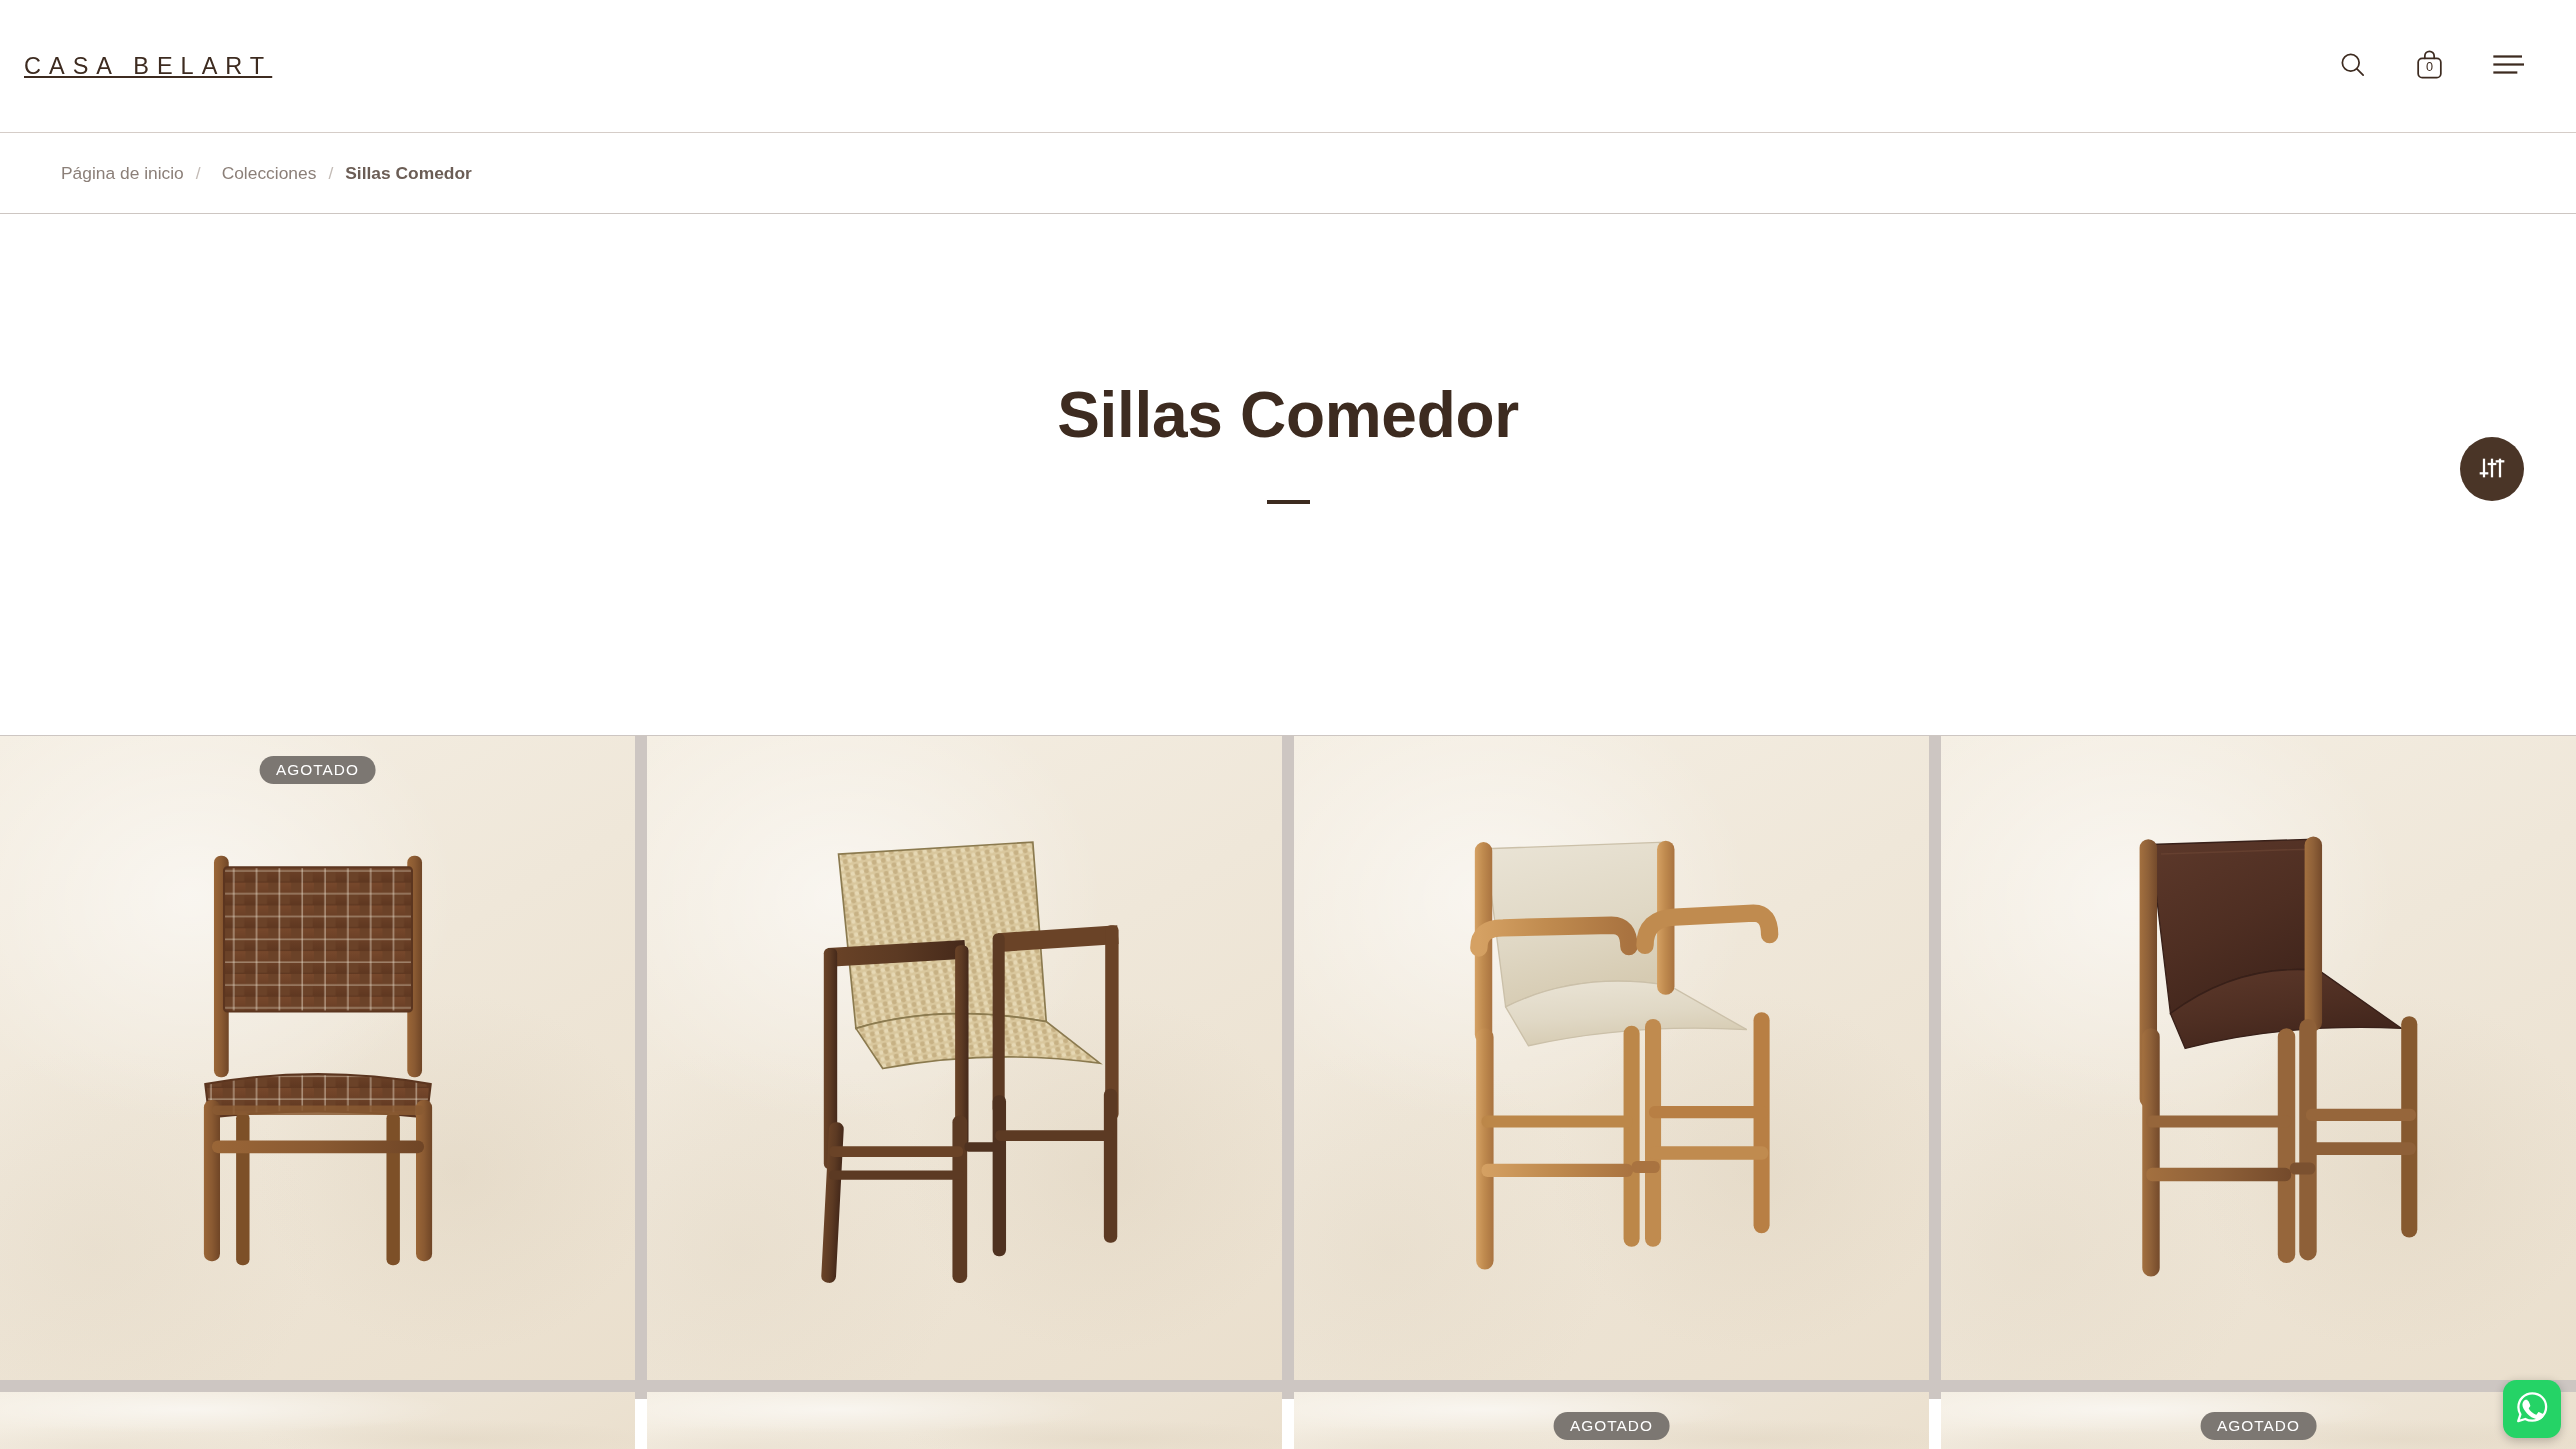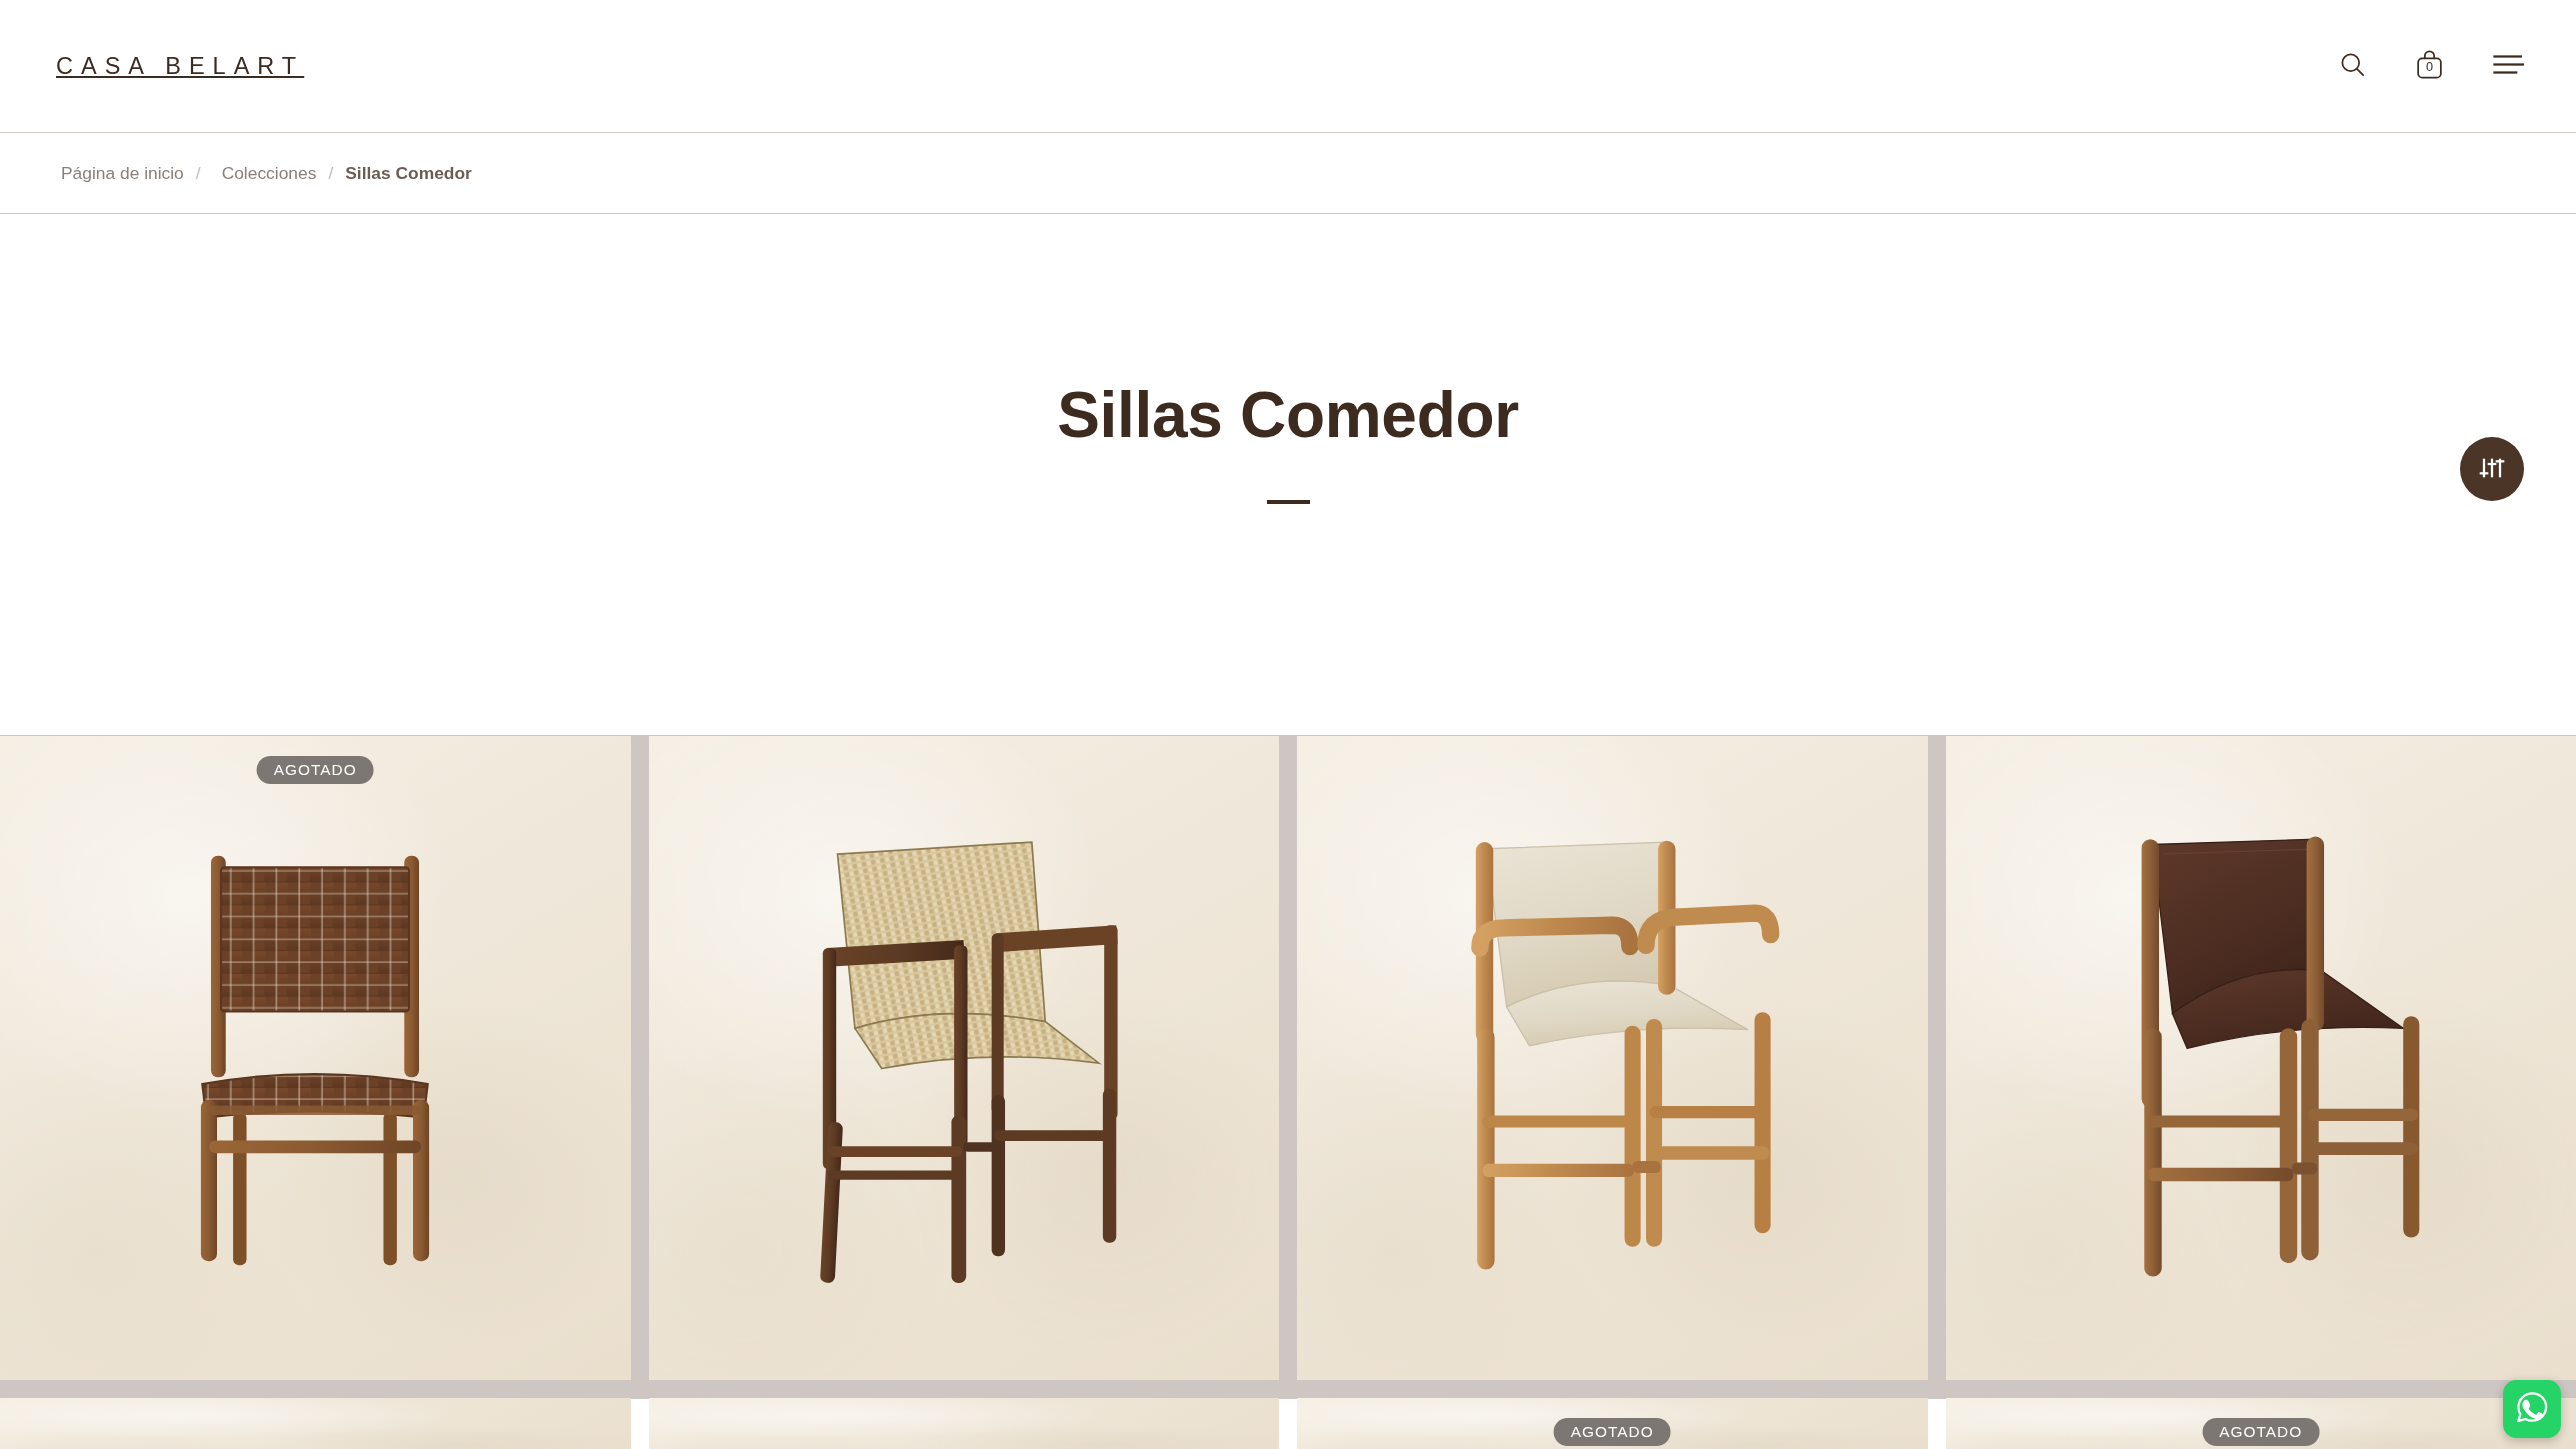--- a/index.html
+++ b/index.html
@@ -20,7 +20,7 @@
     display:flex;
     align-items:center;
     justify-content:space-between;
-    padding:0 52px 0 56px;
+    padding:0 52px 0 24px;
   }
   .logo {
     font-size:23.5px;

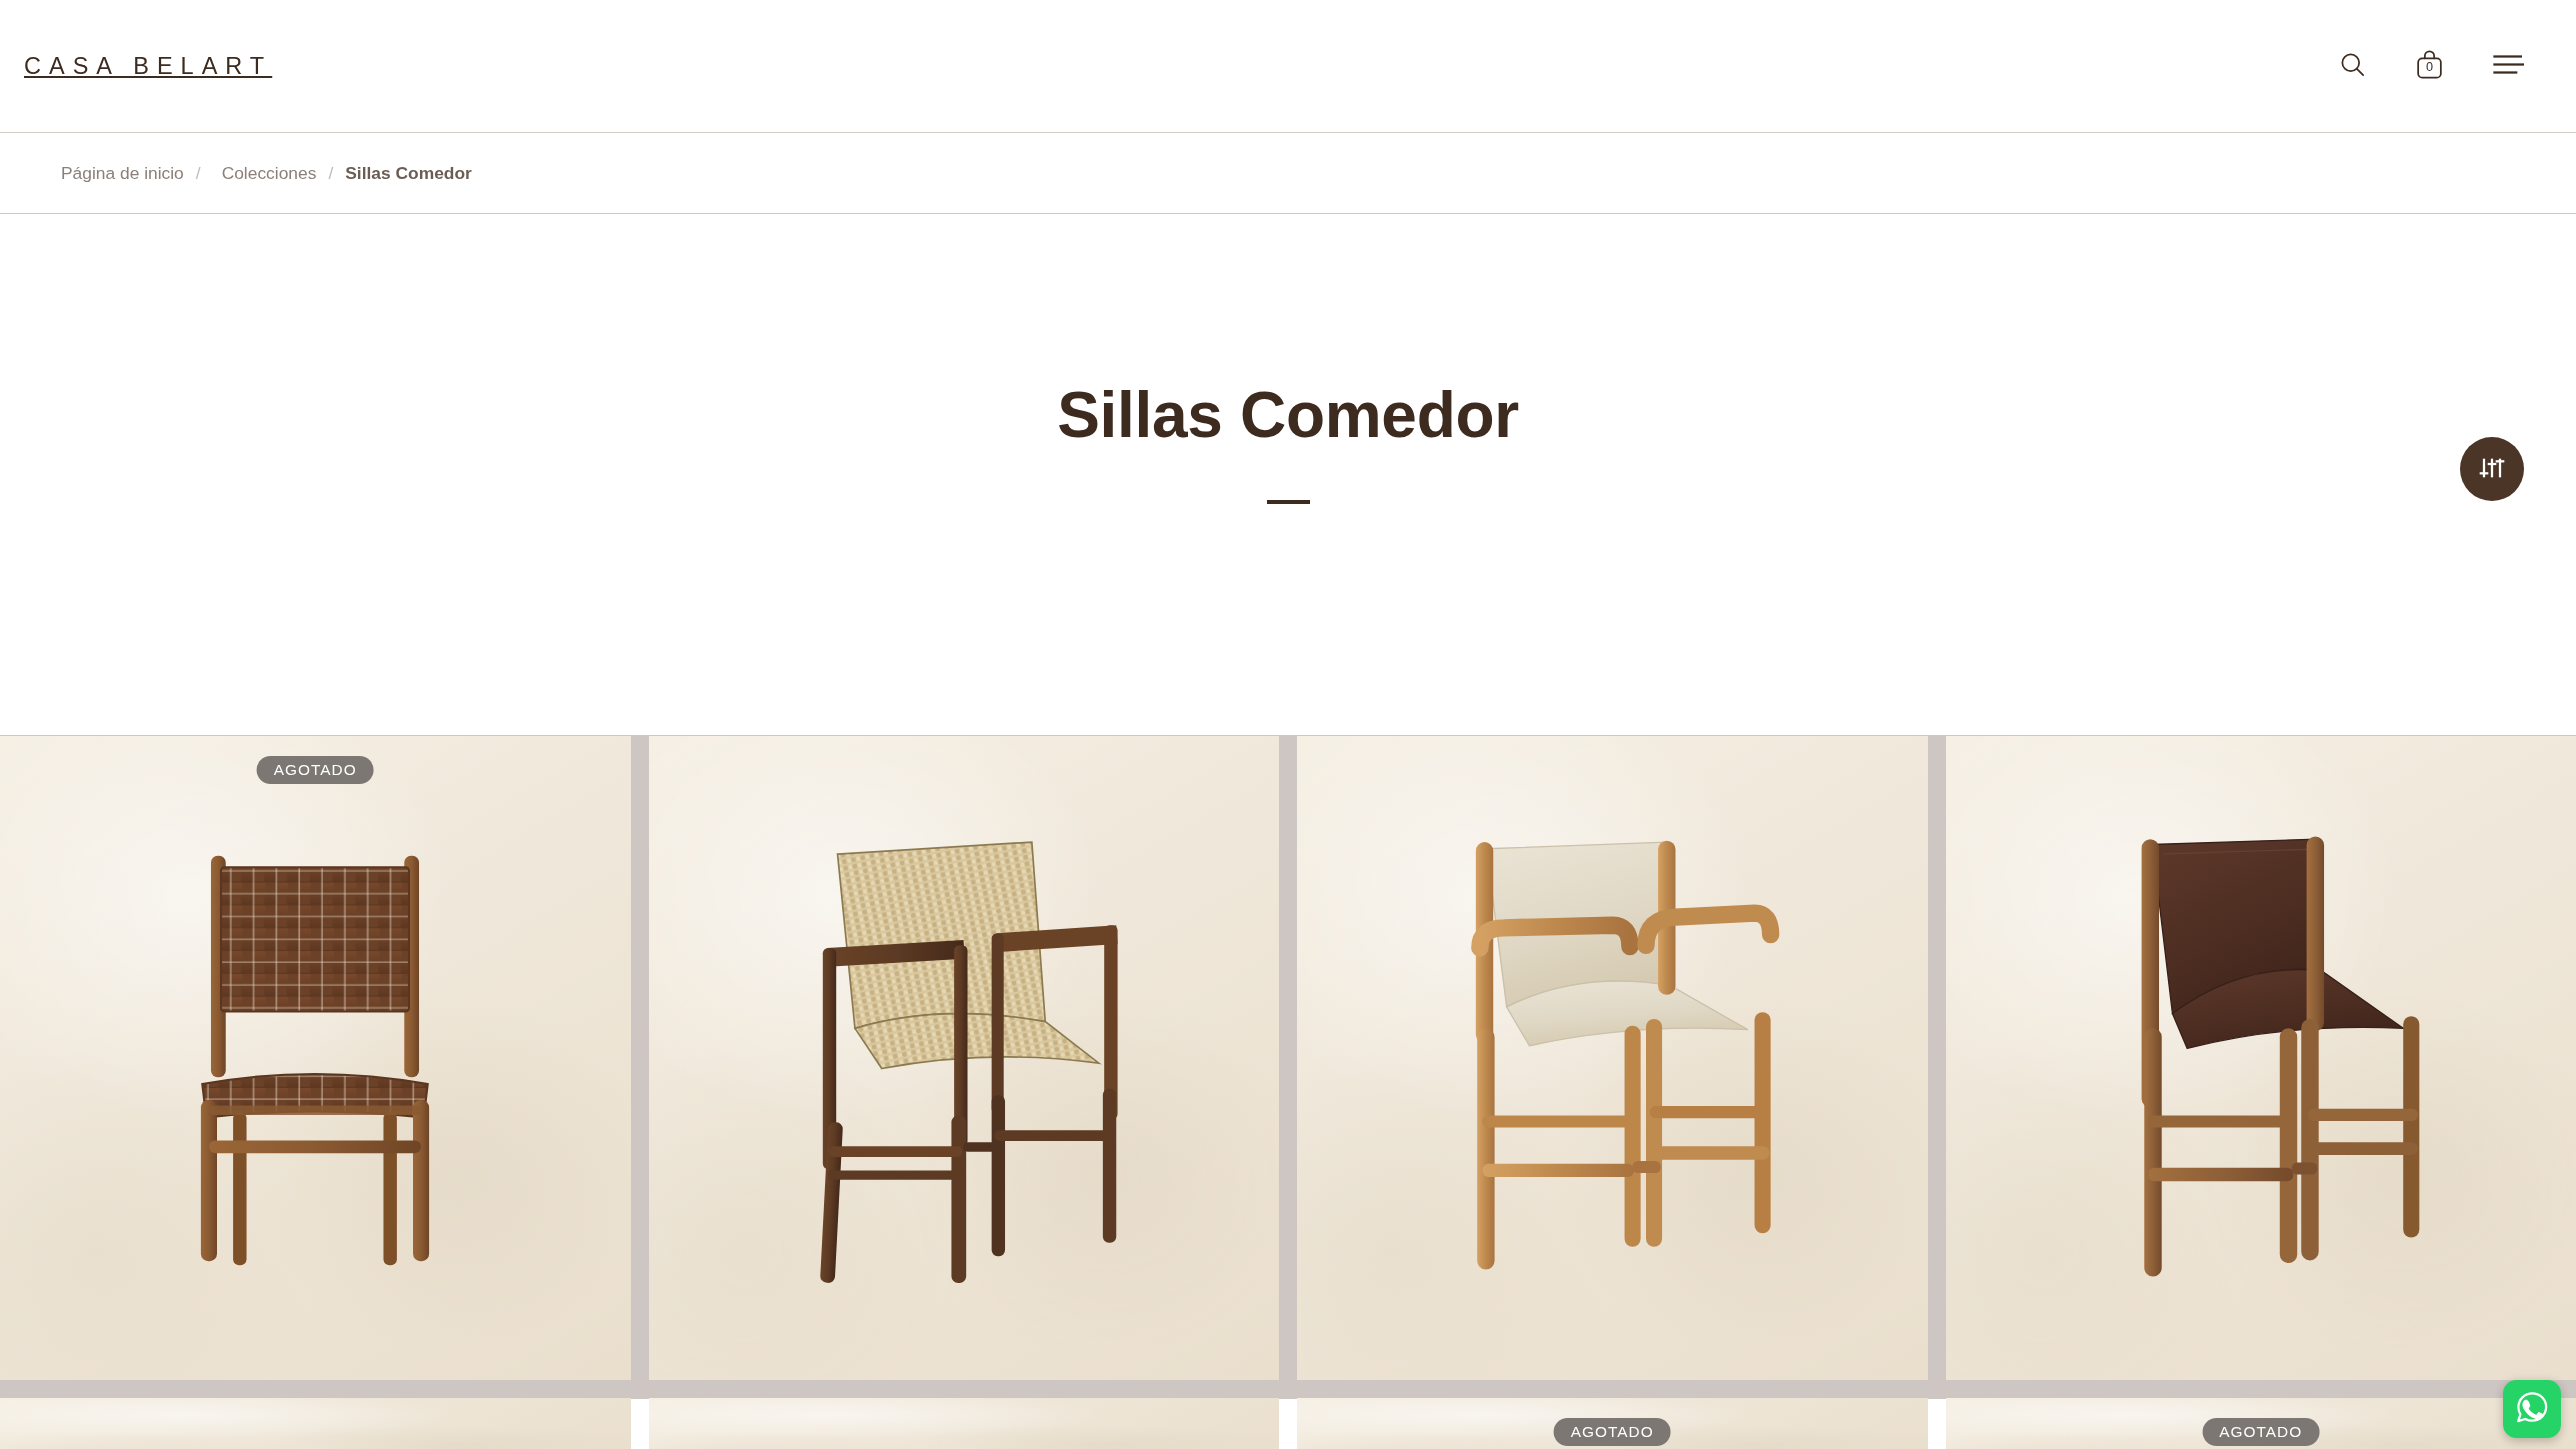--- a/index.html
+++ b/index.html
@@ -124,7 +124,7 @@
     display:grid;
     grid-template-columns:repeat(4, 1fr);
     background:#cdc6c2;
-    gap:18px;
+    gap:12px;
     height:664px;
     align-content:start;
   }

